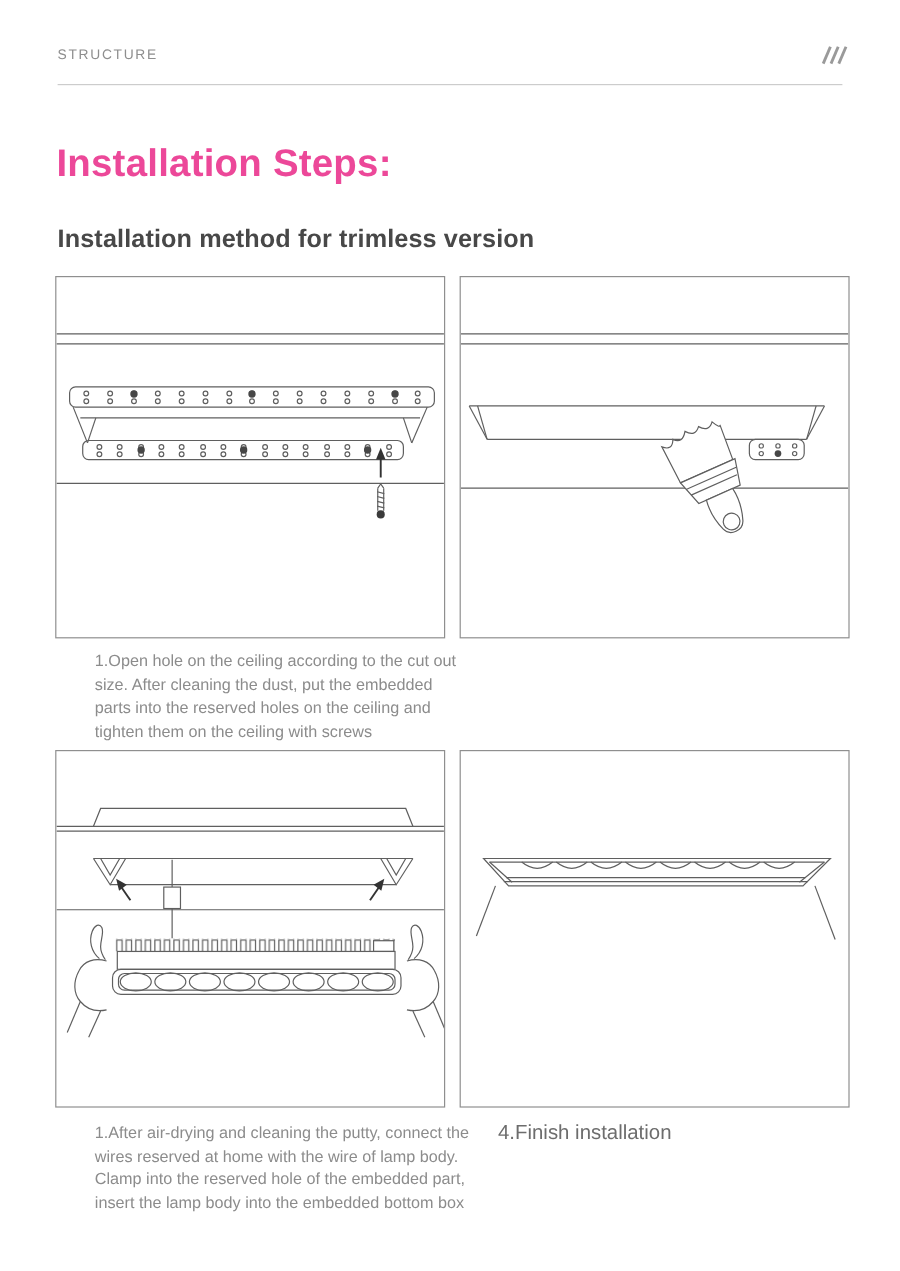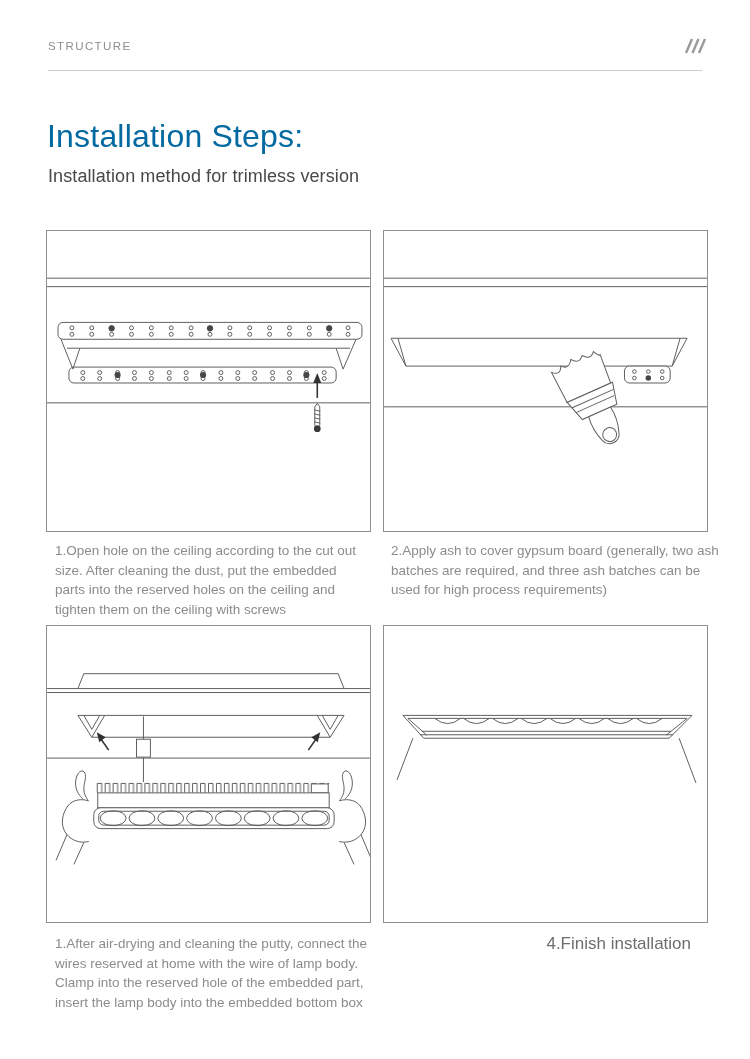--- a/index.html
+++ b/index.html
@@ -18,7 +18,7 @@
   
   .h1{
     position:absolute;left:47px;top:118px;
-    font-size:32px;font-weight:400;color:#0369a1;letter-spacing:0.2px;
+    font-size:32px;font-weight:700;color:#ec4899;letter-spacing:0.2px;
   }
   .h2{
     position:absolute;left:48px;top:166px;

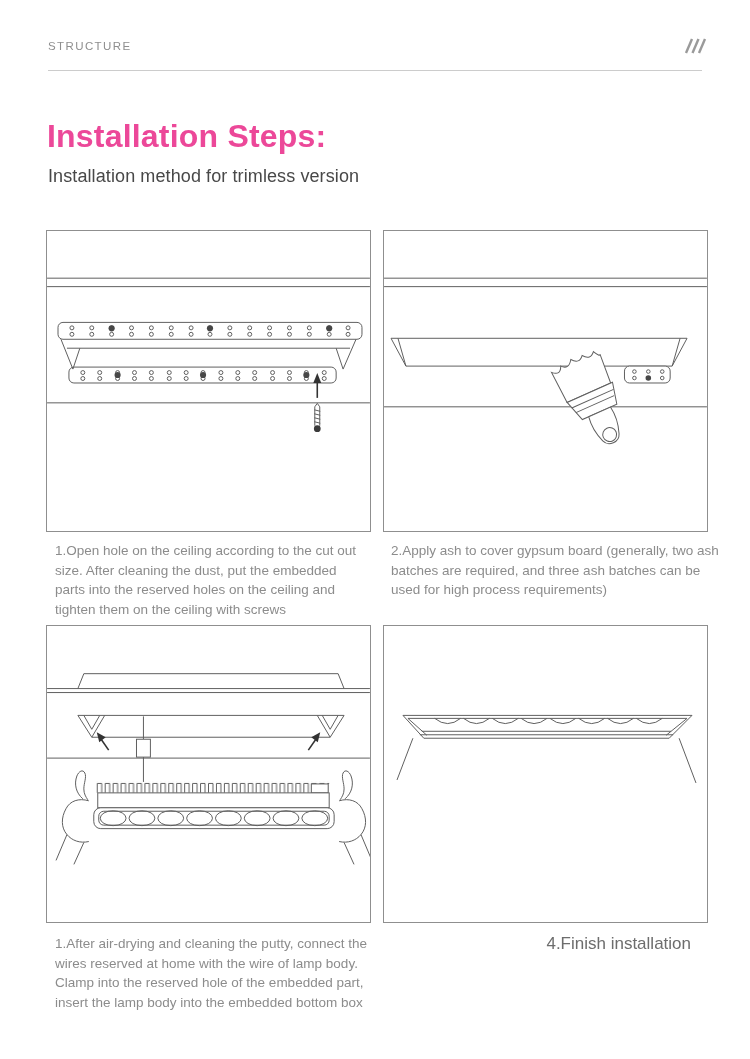--- a/index.html
+++ b/index.html
@@ -21,8 +21,8 @@
     font-size:32px;font-weight:700;color:#ec4899;letter-spacing:0.2px;
   }
   .h2{
-    position:absolute;left:48px;top:166px;
-    font-size:18px;font-weight:400;color:#484848;letter-spacing:0.1px;
+    position:absolute;left:48px;top:188px;
+    font-size:21px;font-weight:700;color:#484848;letter-spacing:0.1px;
   }
   
   .panel{position:absolute;background:#fff;border:1px solid #8f8f8f;box-sizing:border-box;}

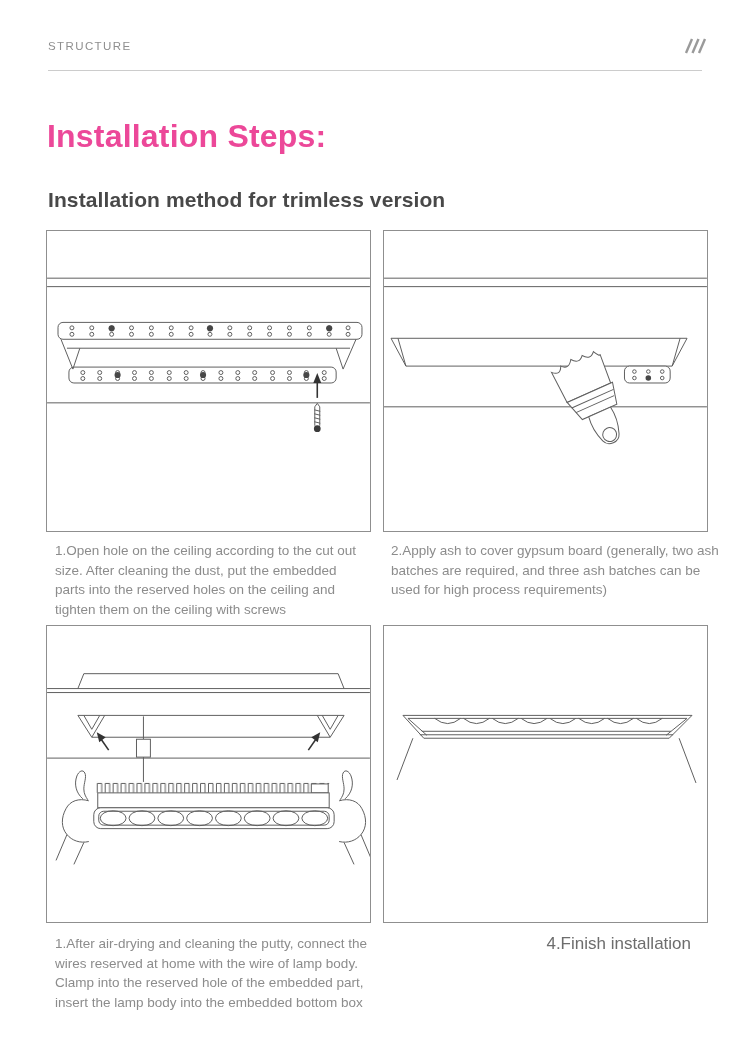--- a/index.html
+++ b/index.html
@@ -33,7 +33,7 @@
   .p4{left:383px;top:625px;width:325px;height:298px;}
   
   .caption{
-    position:absolute;font-size:13.5px;line-height:19.5px;color:#8c8c8c;font-weight:400;
+    position:absolute;font-size:13.5px;line-height:19.5px;color:#8c8c8c;font-weight:400;margin-left:24px;
   }
   .c1{left:55px;top:541px;width:315px;}
   .c2{left:391px;top:541px;width:330px;}

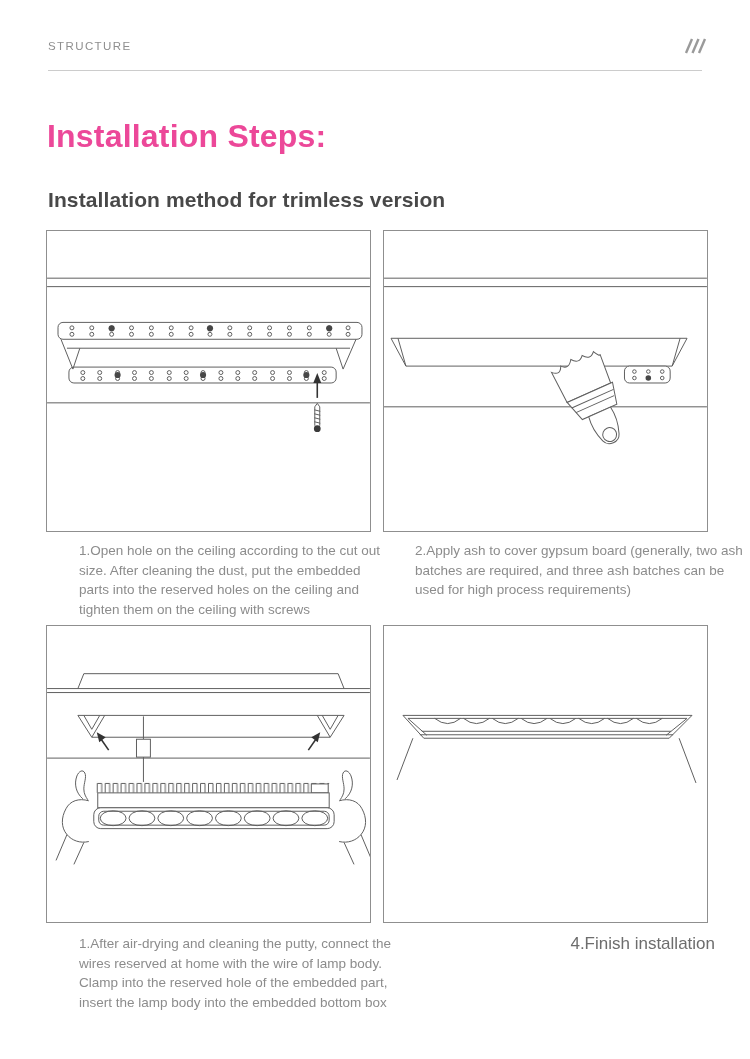--- a/index.html
+++ b/index.html
@@ -181,7 +181,6 @@
   </div>
 
   <div class="caption c1">1.Open hole on the ceiling according to the cut out size. After cleaning the dust, put the embedded parts into the reserved holes on the ceiling and tighten them on the ceiling with screws</div>
-  <div class="caption c2">2.Apply ash to cover gypsum board (generally, two ash batches are required, and three ash batches can be used for high process requirements)</div>
 
   <div class="panel p3">
     <svg viewBox="0 0 325 298">

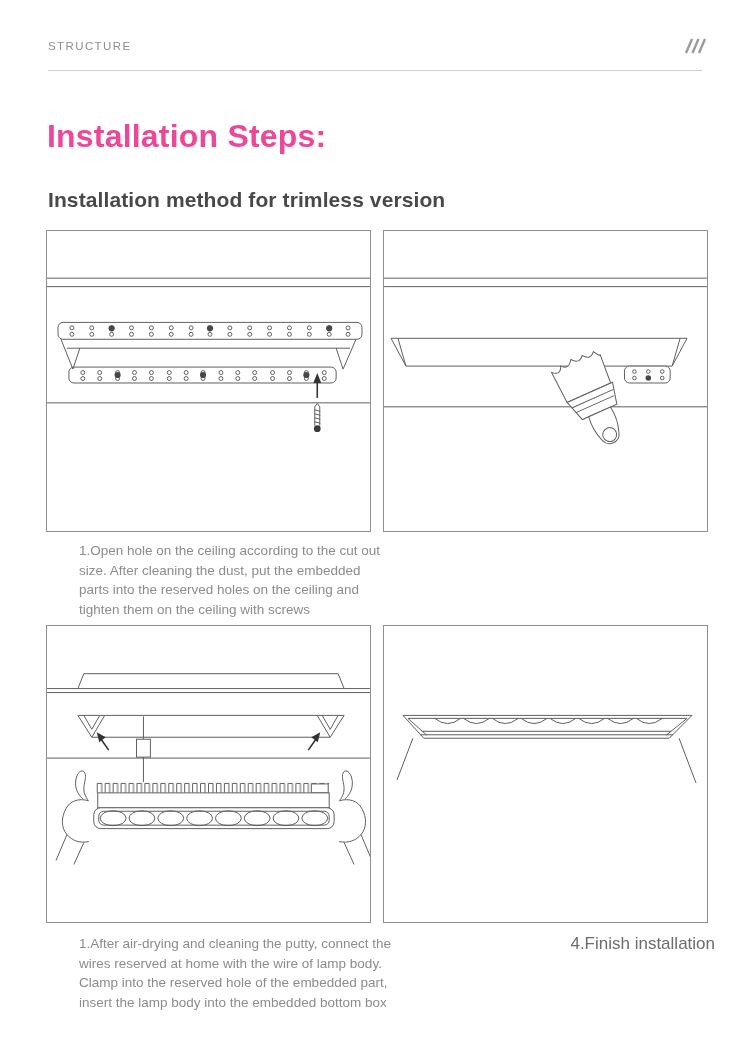--- a/index.html
+++ b/index.html
@@ -38,7 +38,7 @@
   .c1{left:55px;top:541px;width:315px;}
   .c2{left:391px;top:541px;width:330px;}
   .c3{left:55px;top:934px;width:312px;}
-  .c4{left:391px;top:932px;width:300px;font-size:17px;color:#6d6d6d;line-height:24px;text-align:right;}
+  .c4{left:391px;top:932px;width:300px;font-size:17px;color:#6d6d6d;line-height:24px;}
   
   .ink{stroke:#5f5f5f;stroke-width:1;fill:none;}
 </style>

